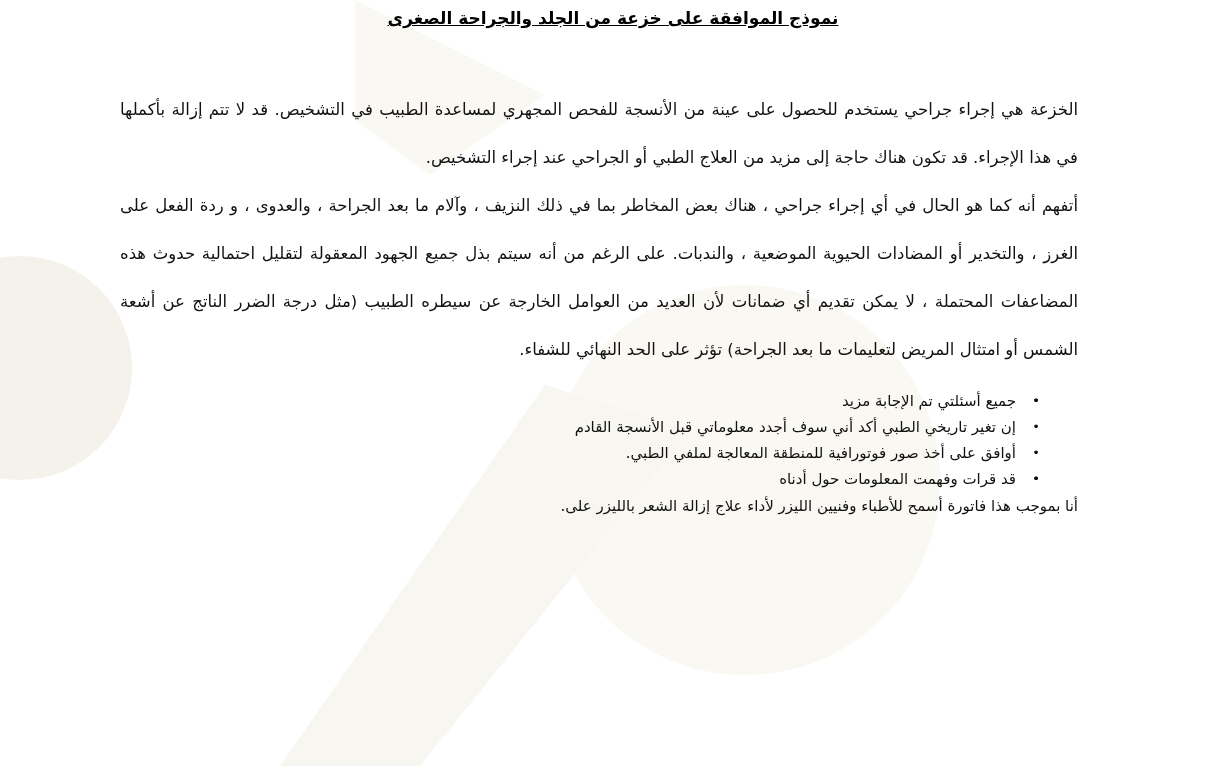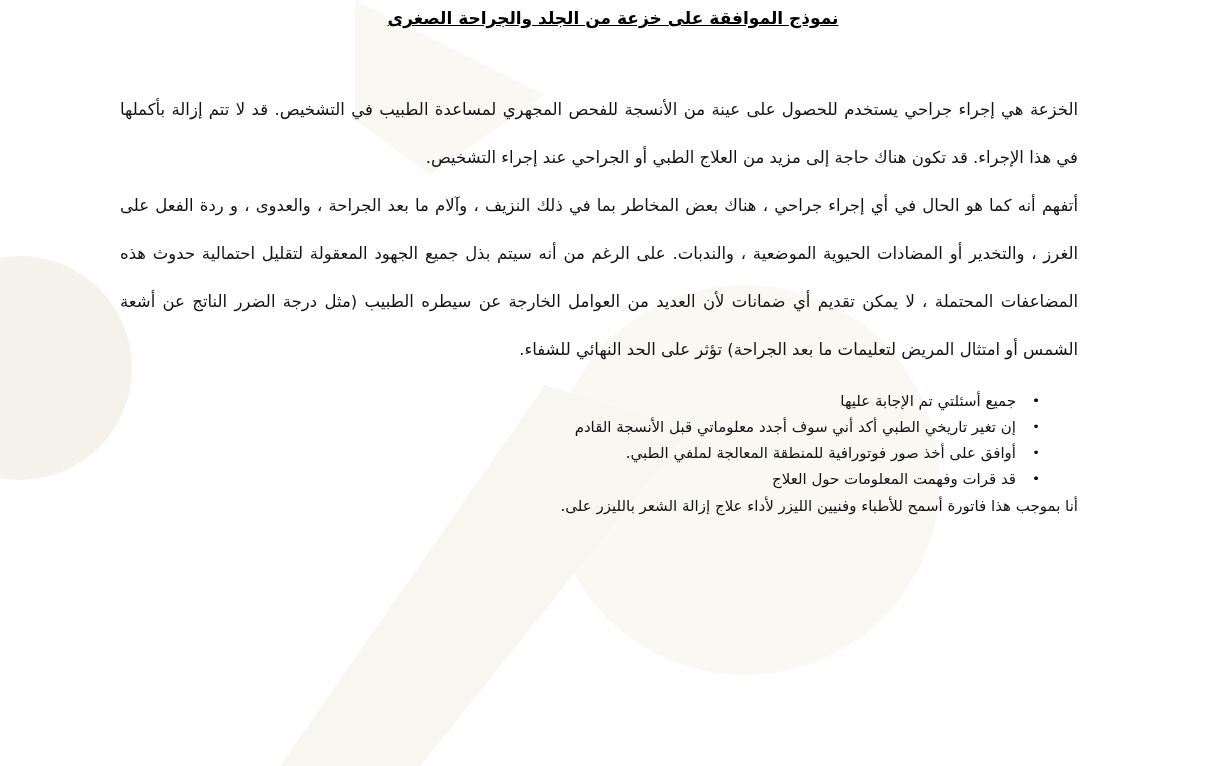--- a/index.html
+++ b/index.html
@@ -115,7 +115,7 @@
         </li>
         <li>
           <span class="bullet-dot">•</span>
-          <span>جميع أسئلتي تم الإجابة عليها</span>
+          <span>جميع أسئلتي تم الإجابة مزيد</span>
         </li>
         <li>
           <span class="bullet-dot">•</span>

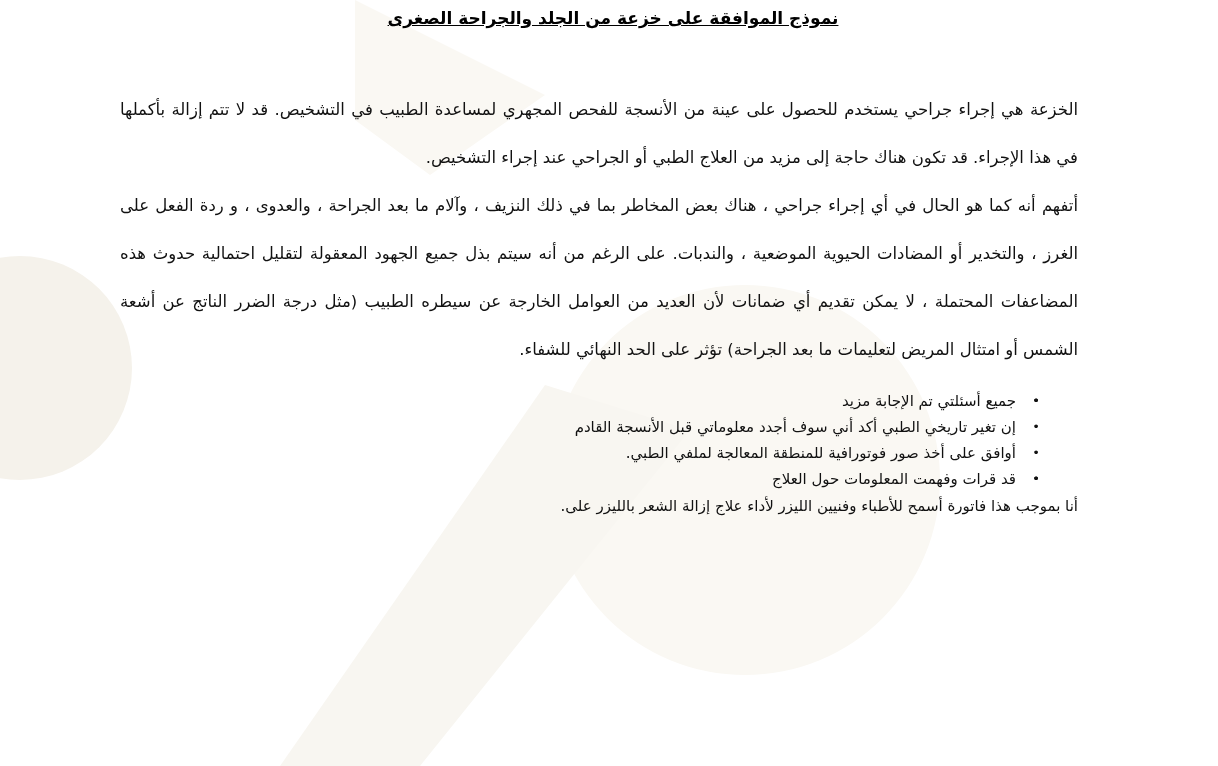--- a/index.html
+++ b/index.html
@@ -130,7 +130,7 @@
         </li>
         <li>
           <span class="bullet-dot">•</span>
-          <span>قد قرات وفهمت المعلومات حول العلاج</span>
+          <span>قد قرات وفهمت المعلومات حول أدناه</span>
         </li>
       </ul>
 

